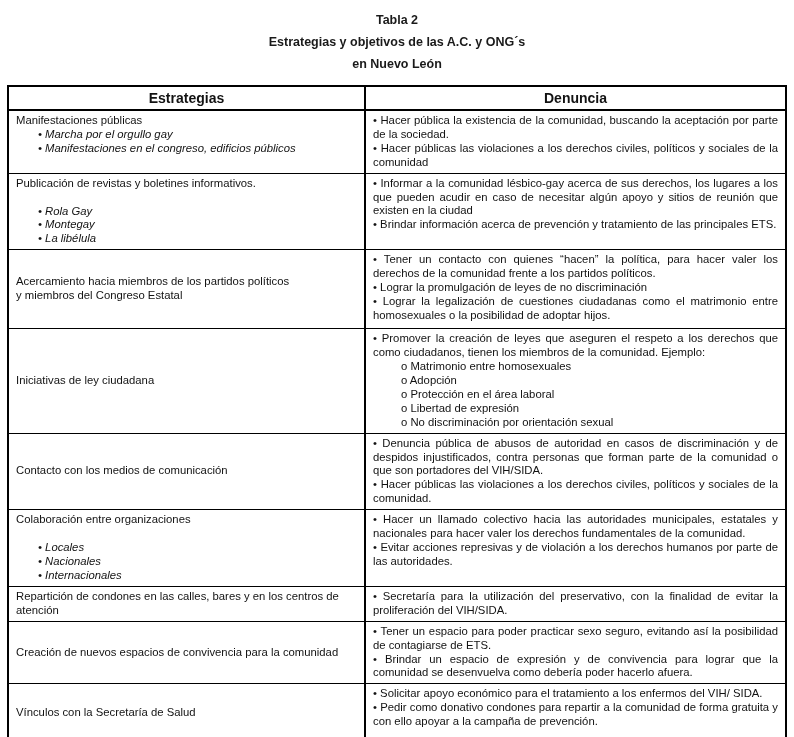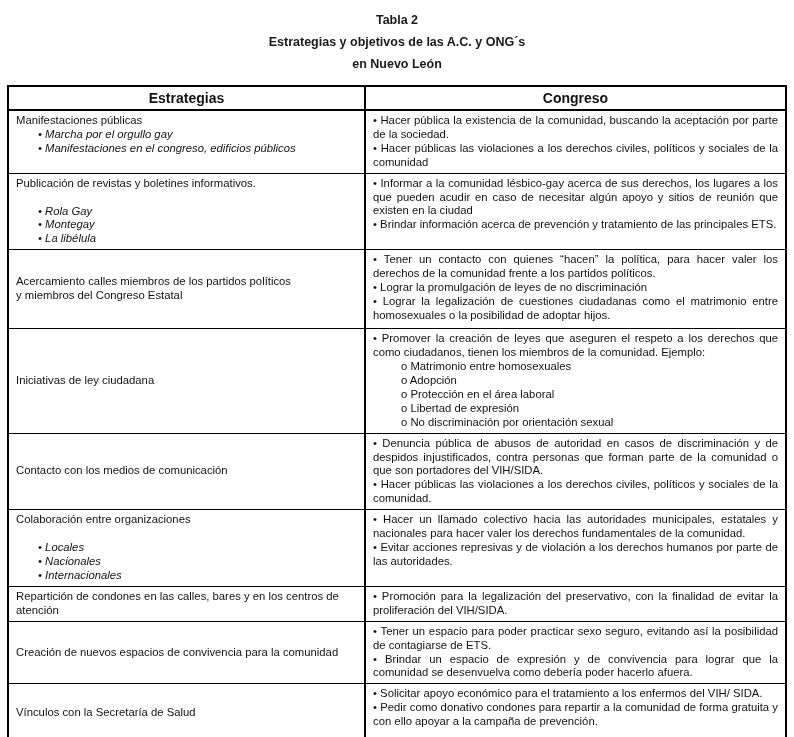--- a/index.html
+++ b/index.html
@@ -55,7 +55,7 @@
     <thead>
       <tr>
         <th class="h-strat">Estrategias</th>
-        <th>Congreso</th>
+        <th>Denuncia</th>
       </tr>
     </thead>
     <tbody>

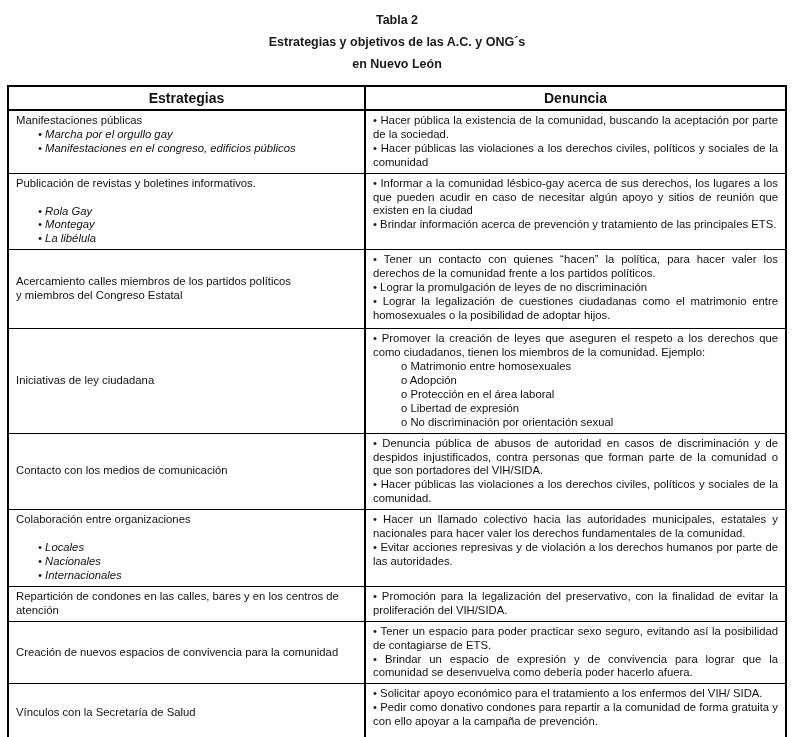--- a/index.html
+++ b/index.html
@@ -84,7 +84,7 @@
         </tr>
         <tr>
           <td class="strat">
-            <div class="s-line">Acercamiento calles miembros de los partidos políticos</div>
+            <div class="s-line">Acercamiento hacia miembros de los partidos políticos</div>
             <div class="s-line">y miembros del Congreso Estatal</div>
           </td>
           <td class="obj-cell">

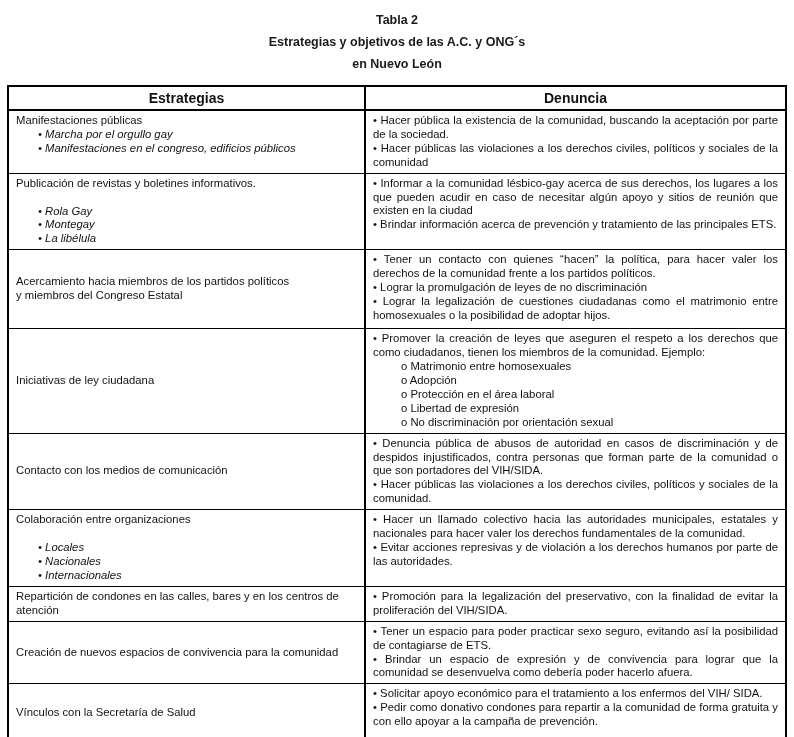--- a/index.html
+++ b/index.html
@@ -132,7 +132,7 @@
             <div class="s-line">Repartición de condones en las calles, bares y en los centros de atención</div>
           </td>
           <td class="obj-cell">
-            <div class="obj">• Promoción para la legalización del preservativo, con la finalidad de evitar la proliferación del VIH/SIDA.</div>
+            <div class="obj">• Secretaría para la utilización del preservativo, con la finalidad de evitar la proliferación del VIH/SIDA.</div>
           </td>
         </tr>
         <tr>

